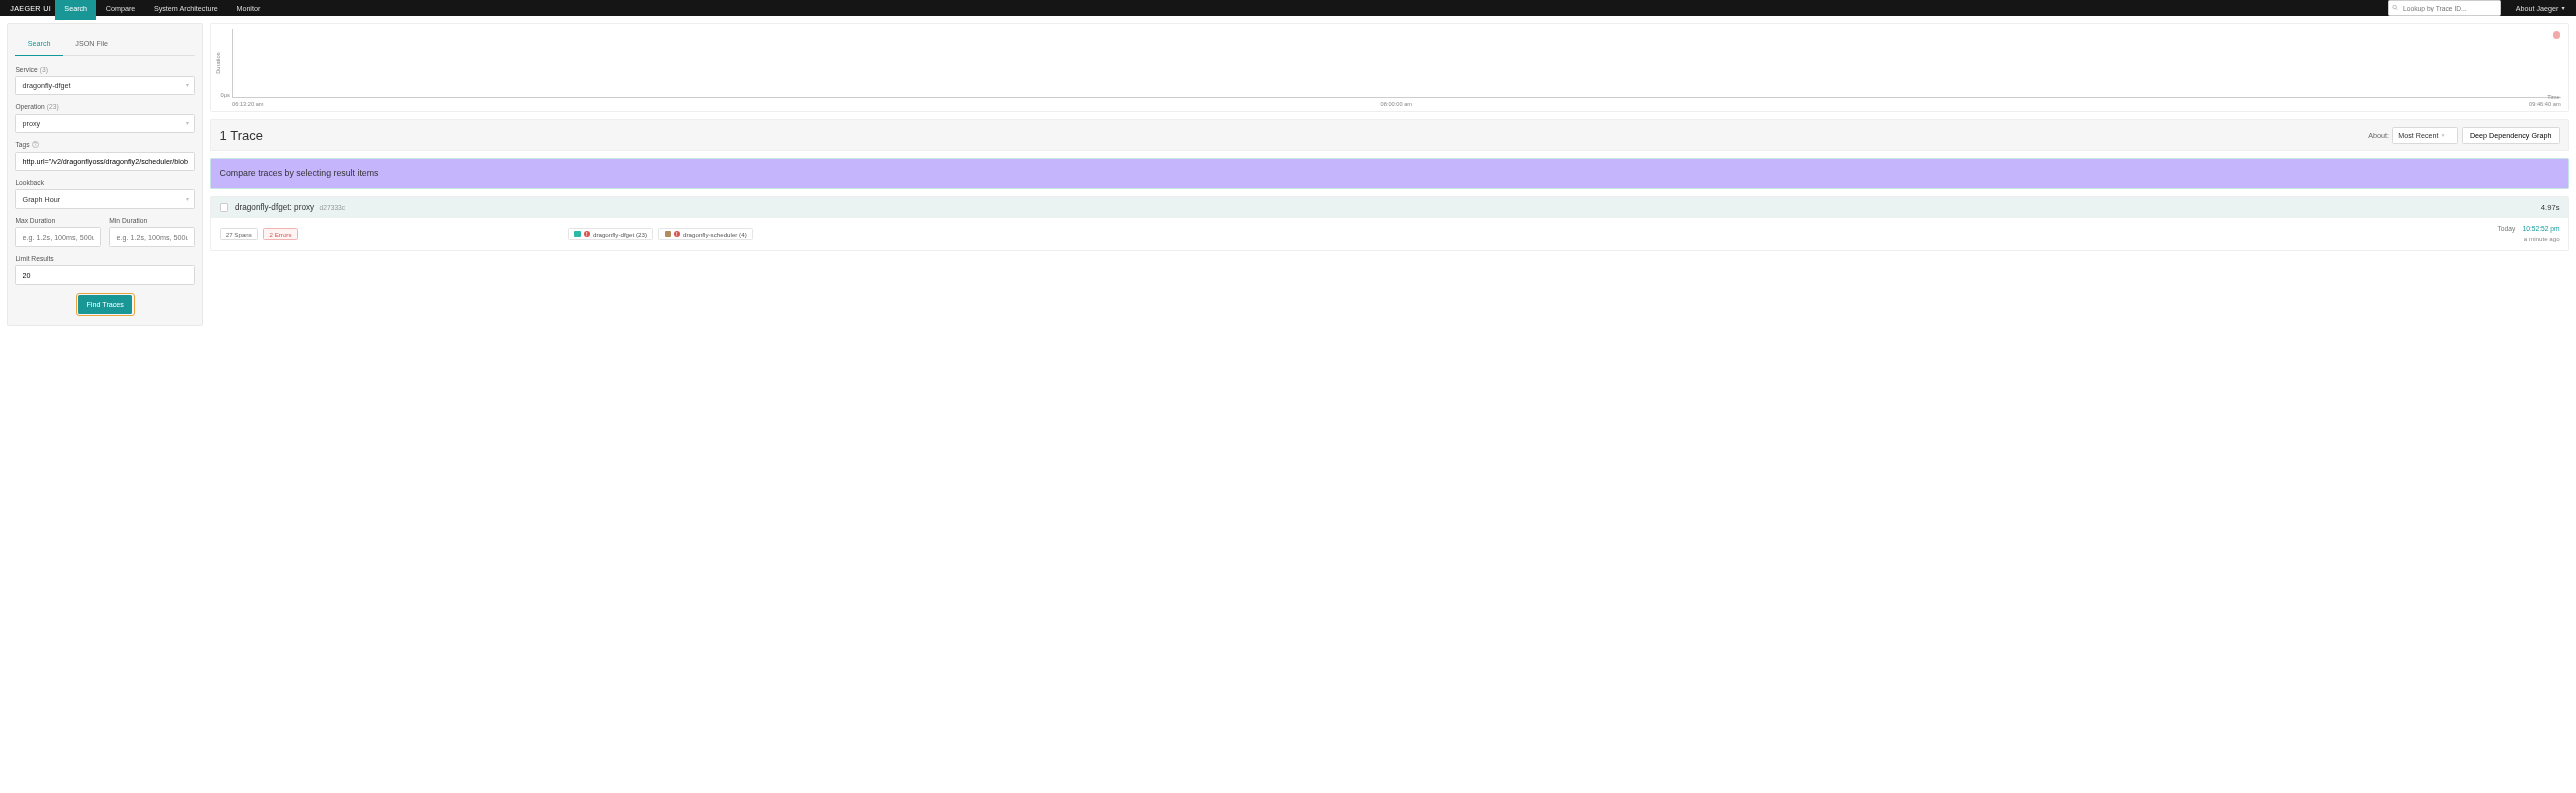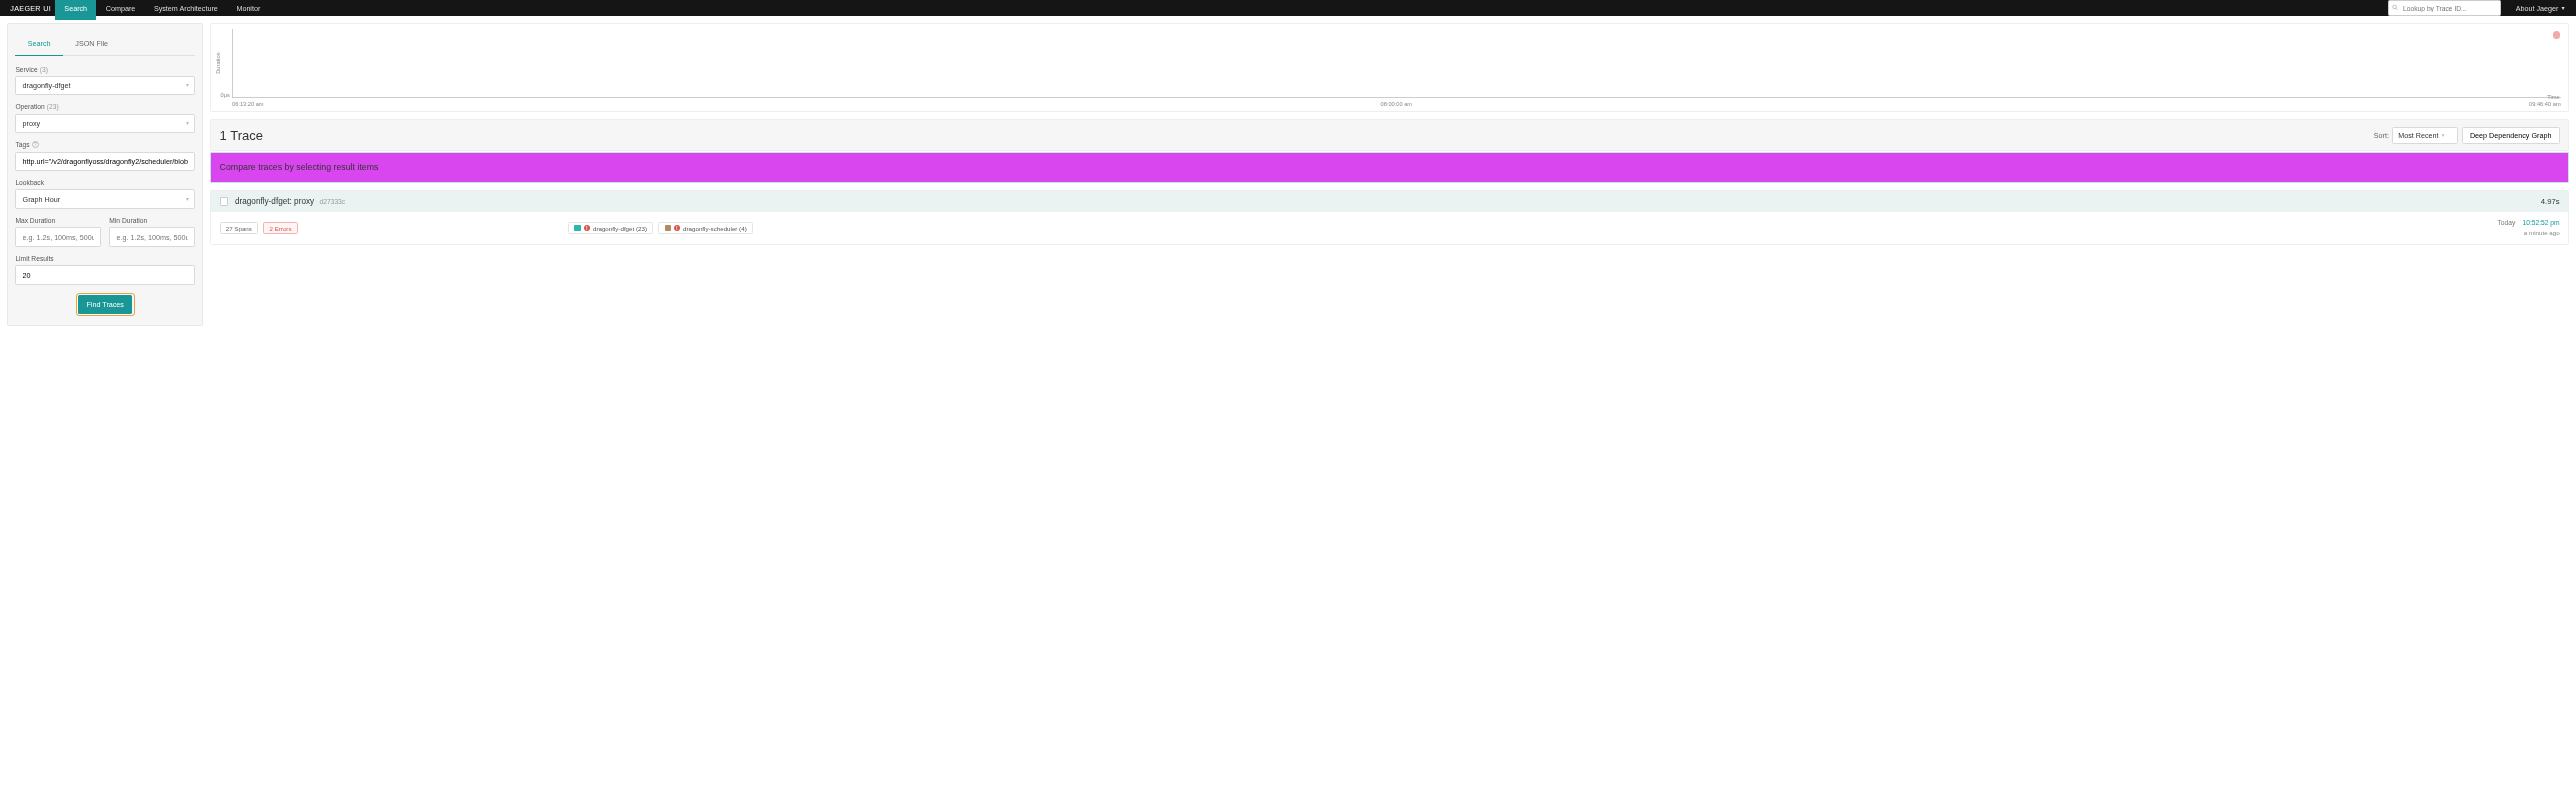--- a/index.html
+++ b/index.html
@@ -208,7 +208,7 @@
     <div class="results-hdr">
       <h3>1 Trace</h3>
       <div class="spacer"></div>
-      <span class="sort-lbl">Sort:</span>
+      <span class="sort-lbl">About:</span>
       <div class="sort-sel">
         <span>Most Recent</span>
         <span class="chev-dn">▾</span>

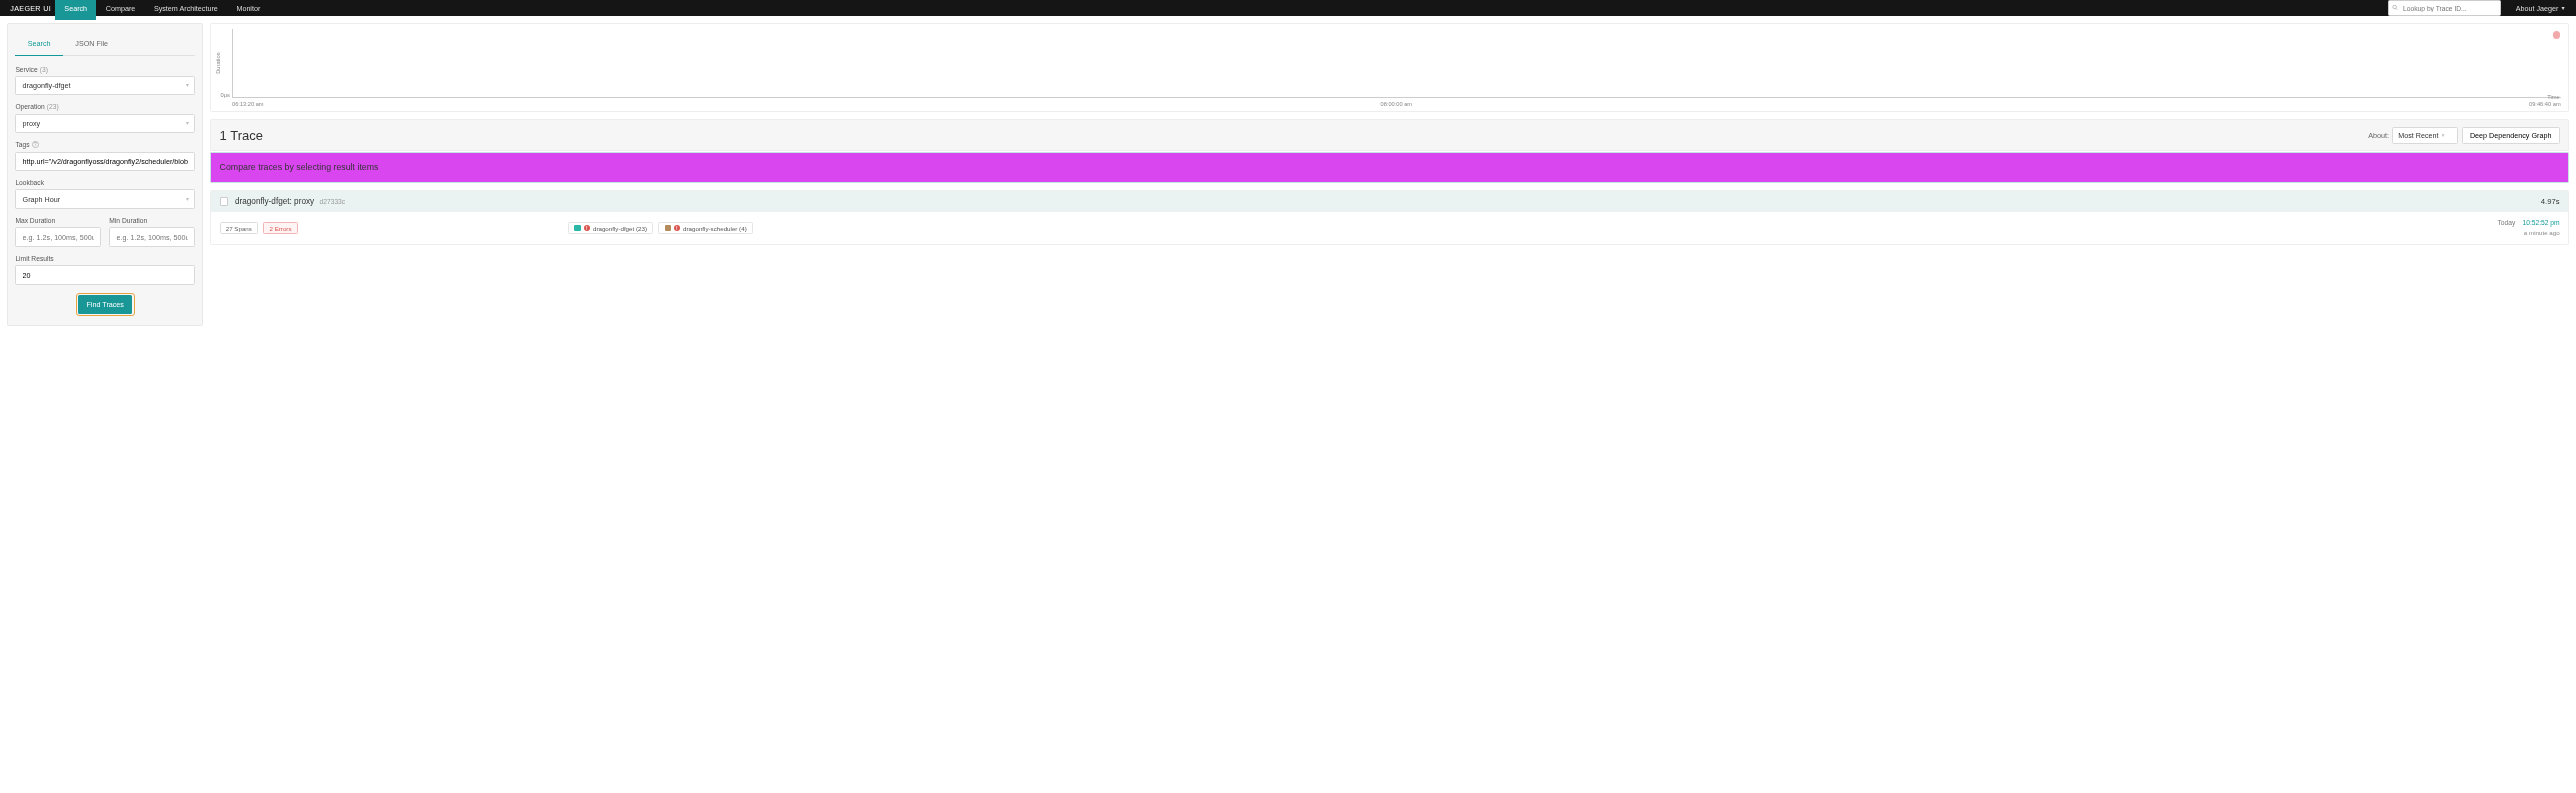--- a/index.html
+++ b/index.html
@@ -64,7 +64,7 @@
 .sort-sel .chev-dn { margin-left: 3.1px; font-size: 5.2px; color: #bbb; }
 .ddg-btn { background: #fff; border: 0.5px solid #d9d9d9; border-radius: 1.5px; padding: 3.1px 7.2px; font-size: 7.2px; cursor: pointer; }
 
-.compare-banner { background: #d946ef; border: 0.5px solid #c5e5e2; padding: 9.3px 8.2px; font-size: 8.8px; font-weight: 500; color: #333; border-radius: 1.5px; margin-top: 1px; }
+.compare-banner { background: #c4b5fd; border: 0.5px solid #c5e5e2; padding: 9.3px 8.2px; font-size: 8.8px; font-weight: 500; color: #333; border-radius: 1.5px; margin-top: 7px; }
 
 
 .trace-card { border: 0.5px solid #eee; border-radius: 1.5px; margin-top: 7.2px; background: #fff; }

